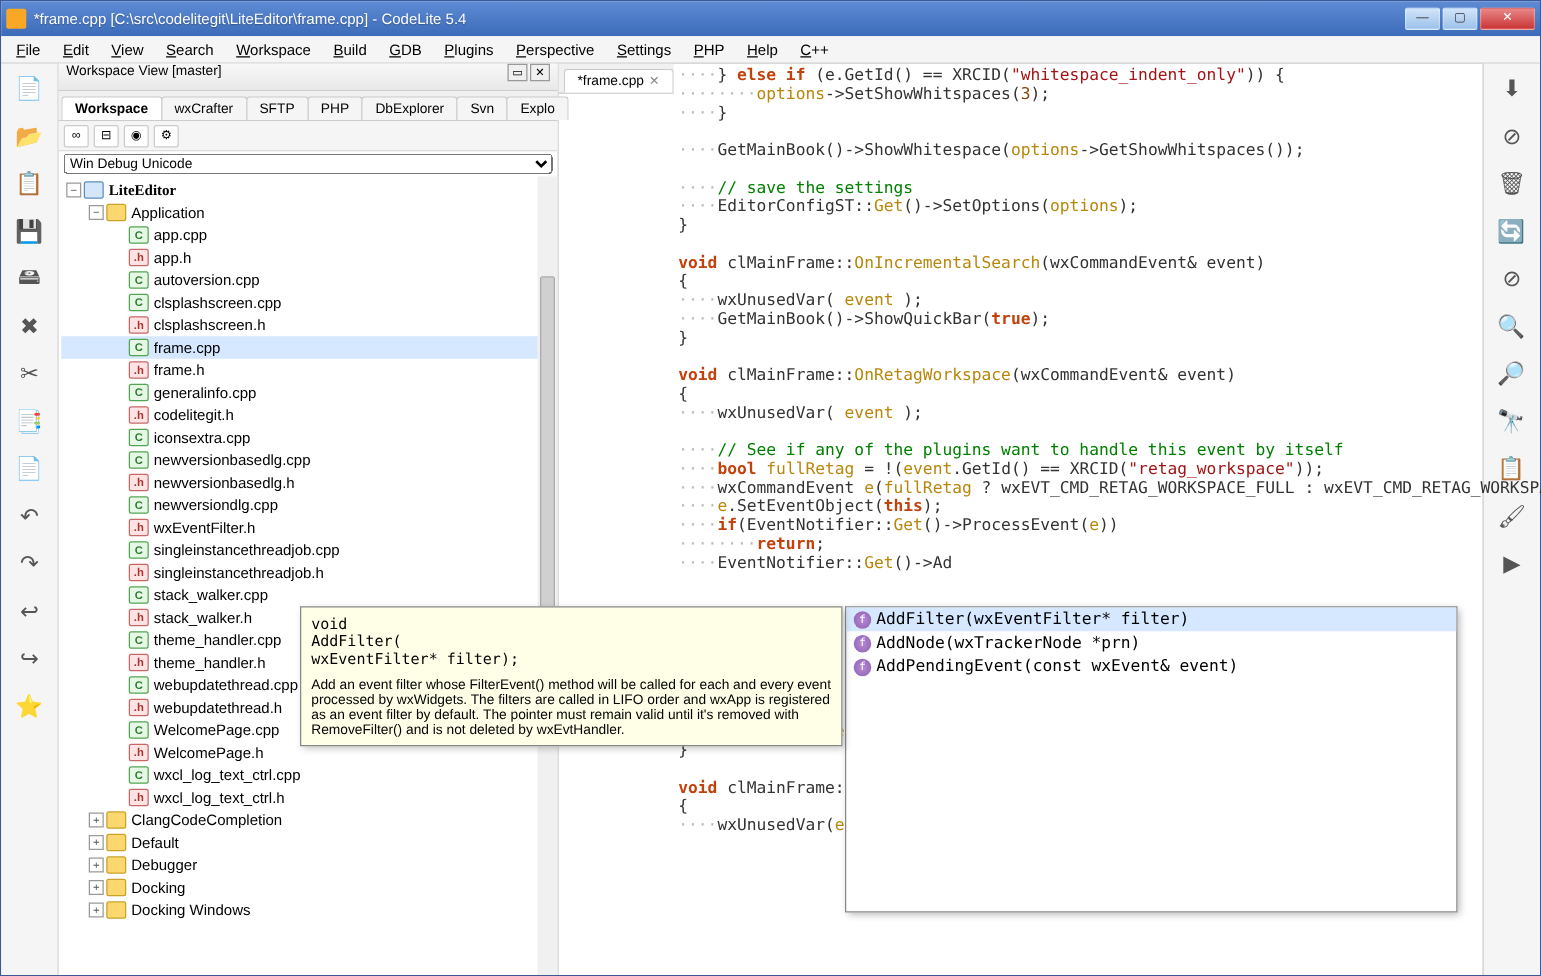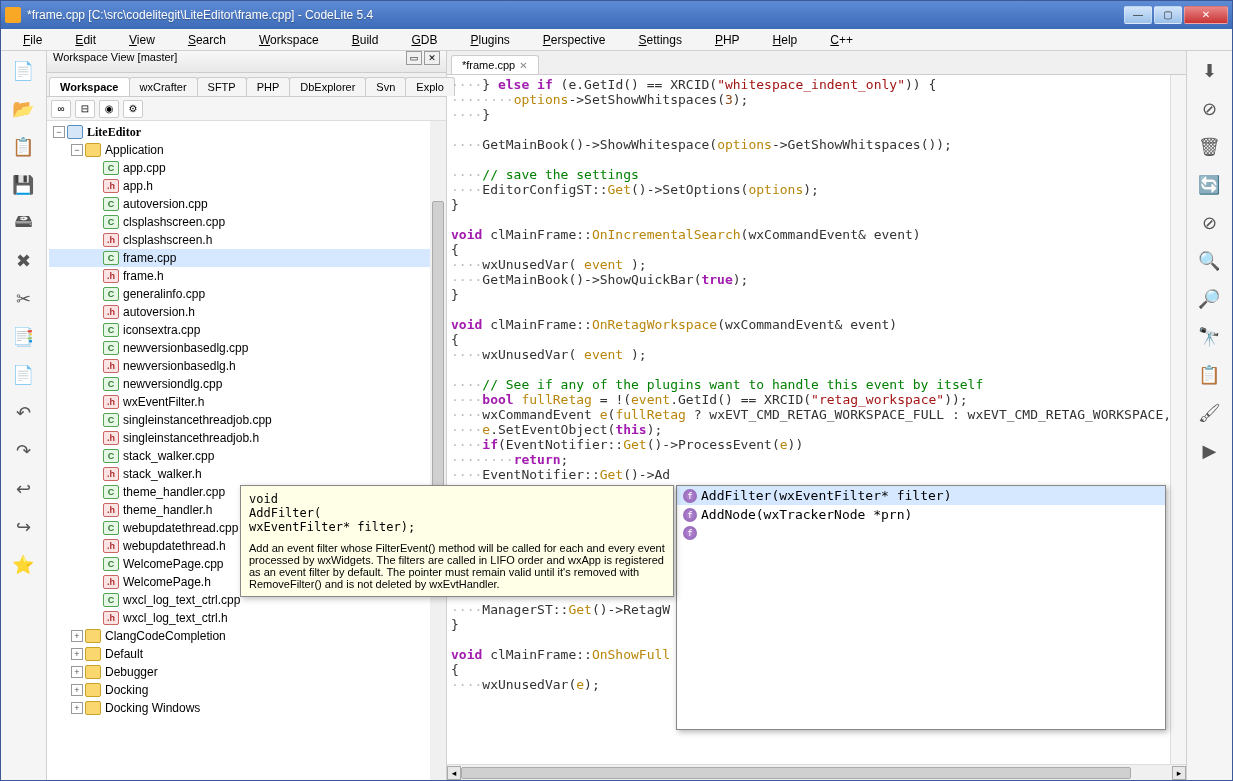--- a/index.html
+++ b/index.html
@@ -11,7 +11,7 @@
 .win-btns { display: flex; gap: 2px; }
 .win-btn { width: 28px; height: 18px; border: 1px solid rgba(255,255,255,0.3); background: linear-gradient(#d2e4f9,#9bc1ea); border-radius: 2px; font-size: 10px; text-align: center; line-height: 16px; color: #333; }
 .win-btn.close { background: linear-gradient(#e98787,#c93434); color: #fff; width: 44px; }
-.menubar { background: #f5f5f5; border-bottom: 1px solid #d0d0d0; height: 22px; display: flex; align-items: center; padding: 0 14px; gap: 17px; }
+.menubar { background: #f5f5f5; border-bottom: 1px solid #d0d0d0; height: 22px; display: flex; align-items: center; padding: 0 4px; gap: 2px; }
 .menu-item { padding: 2px 8px; cursor: default; }
 .menu-item:first-letter { text-decoration: underline; }
 .body { flex: 1; display: flex; min-height: 0; }

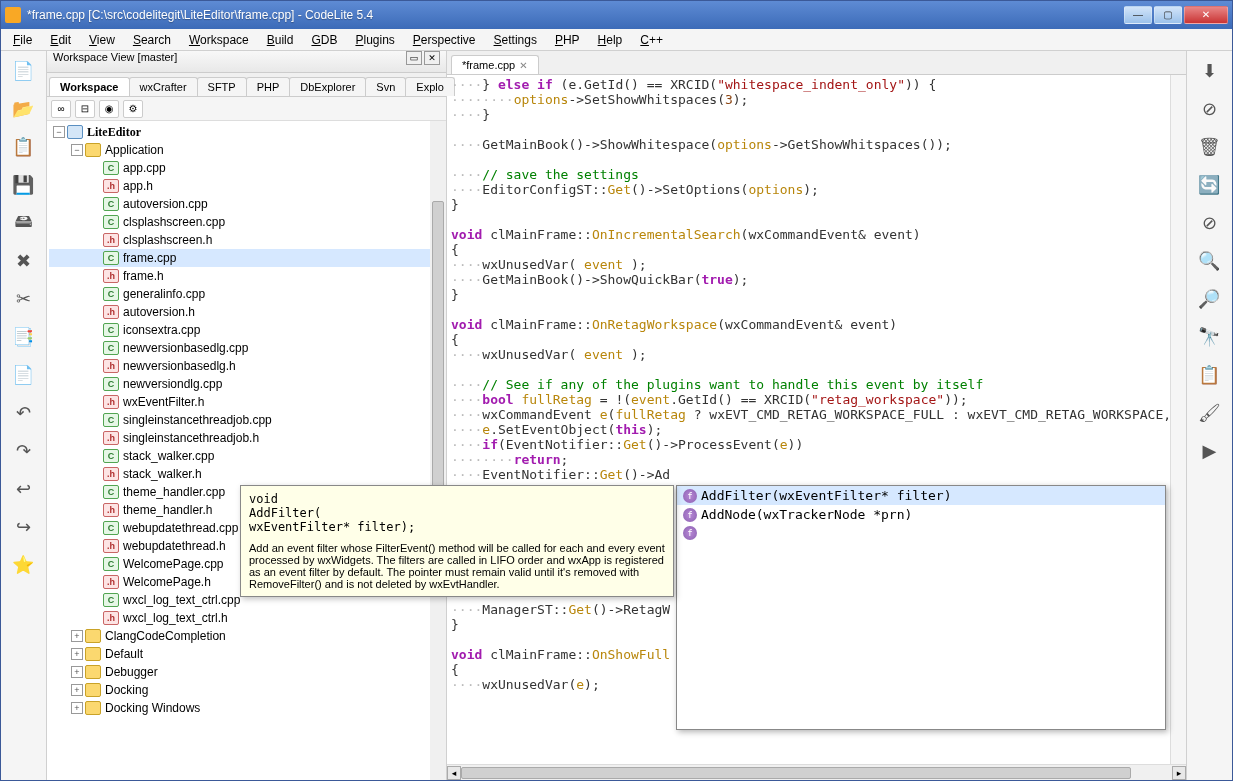--- a/index.html
+++ b/index.html
@@ -39,7 +39,7 @@
 .tree-icon.cpp { background: #e6f7e6; border: 1px solid #52a552; color: #2e7d32; font-weight: bold; }
 .tree-icon.h { background: #fde4e4; border: 1px solid #c96666; color: #b03030; font-weight: bold; }
 .tree-icon.proj { background: #d4e6f7; border: 1px solid #5a8fc1; }
-.editor-area { flex: 1; display: flex; flex-direction: column; min-width: 0; position: relative; }
+.editor-area { flex: 1; display: flex; flex-direction: row; min-width: 0; position: relative; }
 .editor-tabs { height: 24px; background: #f0f0f0; border-bottom: 1px solid #ccc; display: flex; align-items: flex-end; padding-left: 4px; }
 .editor-tab { padding: 3px 10px; border: 1px solid #ccc; border-bottom: none; background: #fff; font-size: 11px; border-radius: 3px 3px 0 0; display: flex; align-items: center; gap: 4px; }
 .editor-tab .close-x { font-size: 10px; color: #888; }

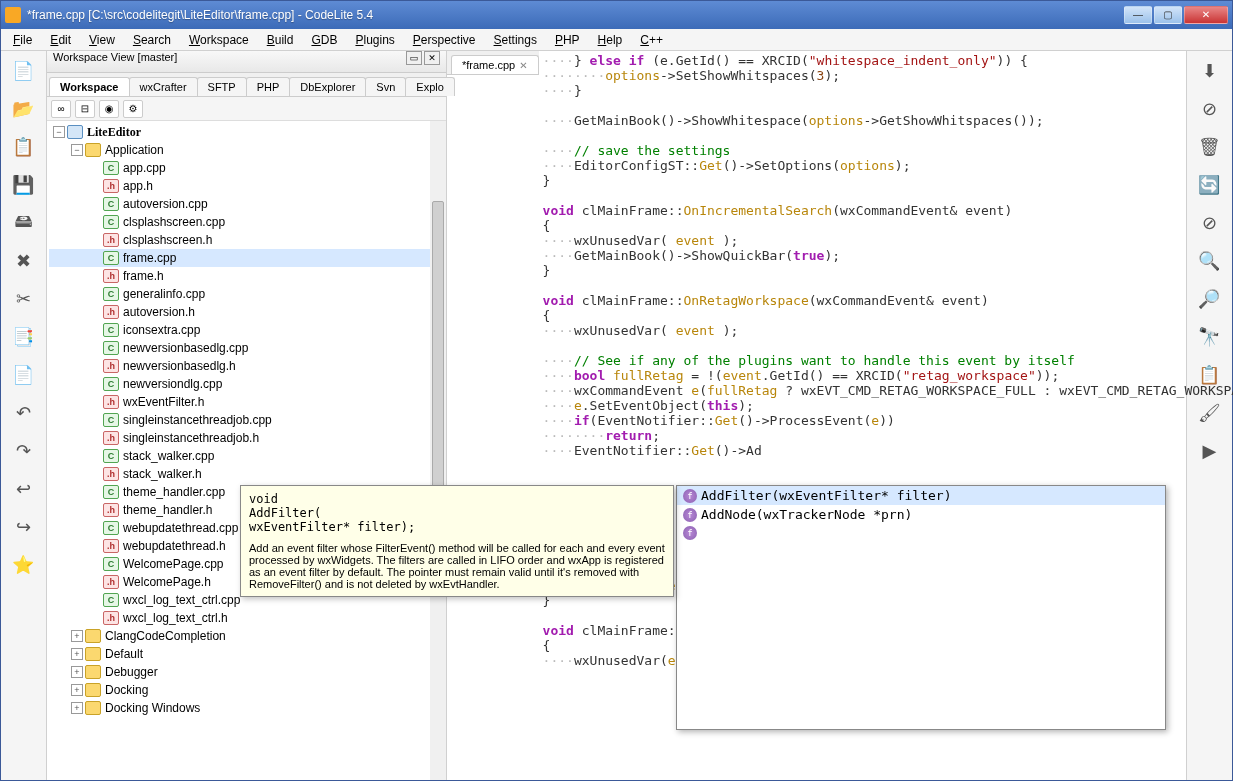--- a/index.html
+++ b/index.html
@@ -46,7 +46,7 @@
 .editor-right-gutter { width: 16px; background: #f5f5f5; border-left: 1px solid #ddd; }
 .editor-body { flex: 1; display: flex; min-height: 0; }
 .code { flex: 1; font-family: Consolas, monospace; font-size: 13px; line-height: 15px; overflow: hidden; white-space: pre; padding: 2px 0 2px 4px; position: relative; color: #333; }
-.kw { color: #a21caf; font-weight: bold; }
+.kw { color: #c2410c; font-weight: bold; }
 .fn { color: #b8860b; }
 .cm { color: #008000; }
 .str { color: #a31515; }

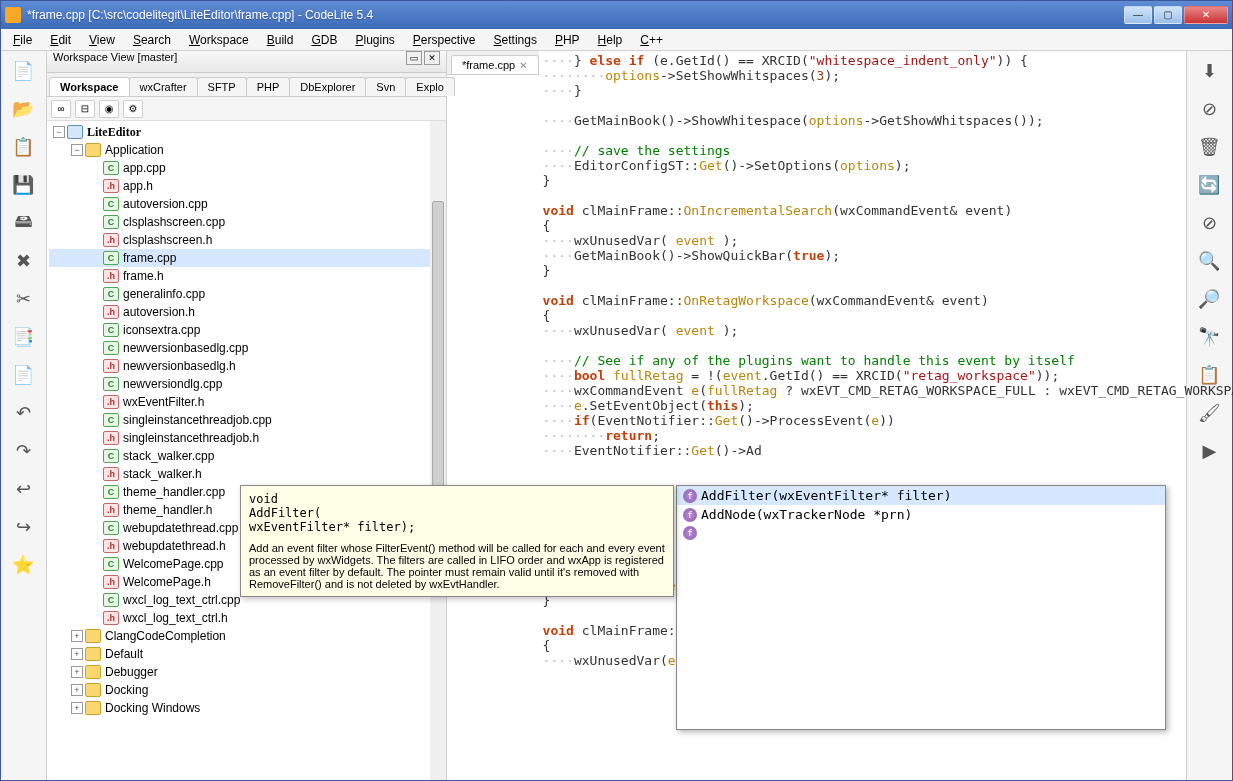--- a/index.html
+++ b/index.html
@@ -138,6 +138,11 @@
         <span class="mini-btn">◉</span>
         <span class="mini-btn">⚙</span>
       </div>
+      <div class="config-select">
+        <select>
+          <option>Win Debug Unicode</option>
+        </select>
+      </div>
       <div class="tree" id="tree">
         <div class="tree-scroll">
             <div class="vthumb"></div>

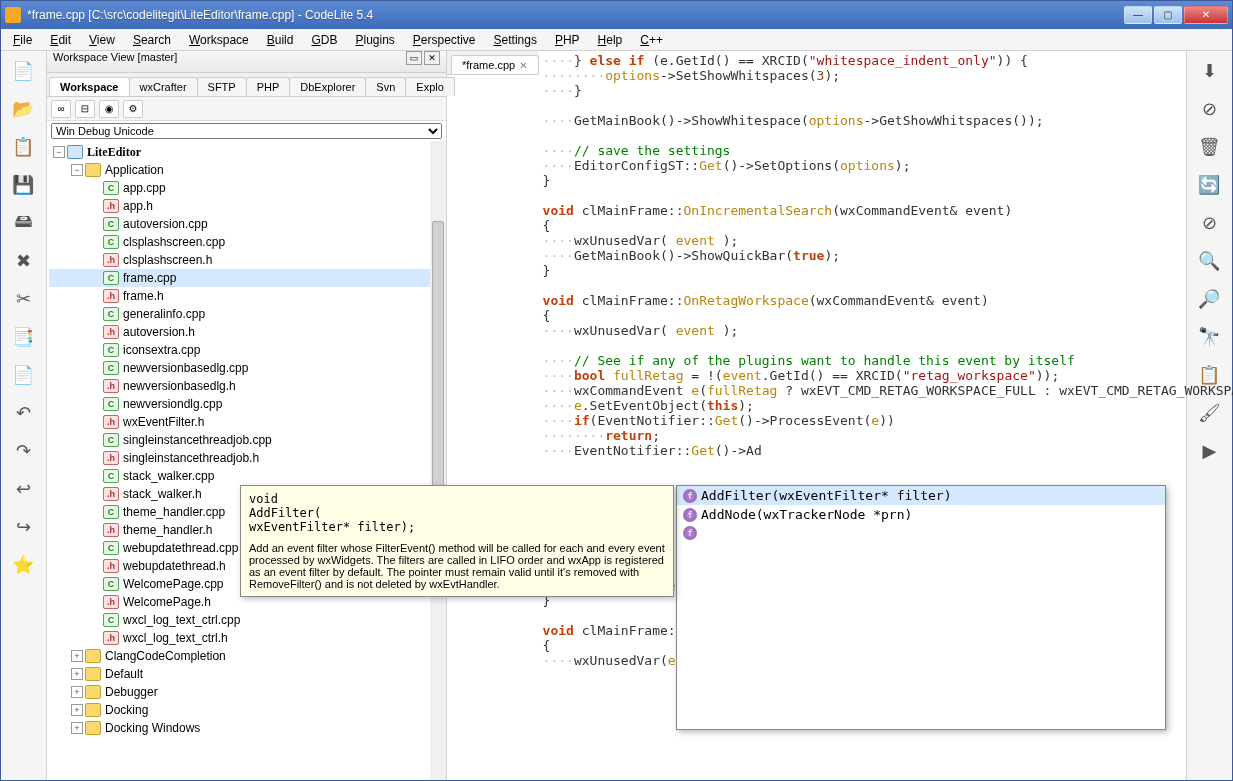--- a/index.html
+++ b/index.html
@@ -211,7 +211,7 @@
             <span class="tree-indent" style="width: 36px;"></span>
             <span style="width: 14px; display: inline-block;"></span>
             <span class="tree-icon h">.h</span>
-            <span>autoversion.h</span>
+            <span>codelitegit.h</span>
           </div>
           <div class="tree-row">
             <span class="tree-indent" style="width: 36px;"></span>

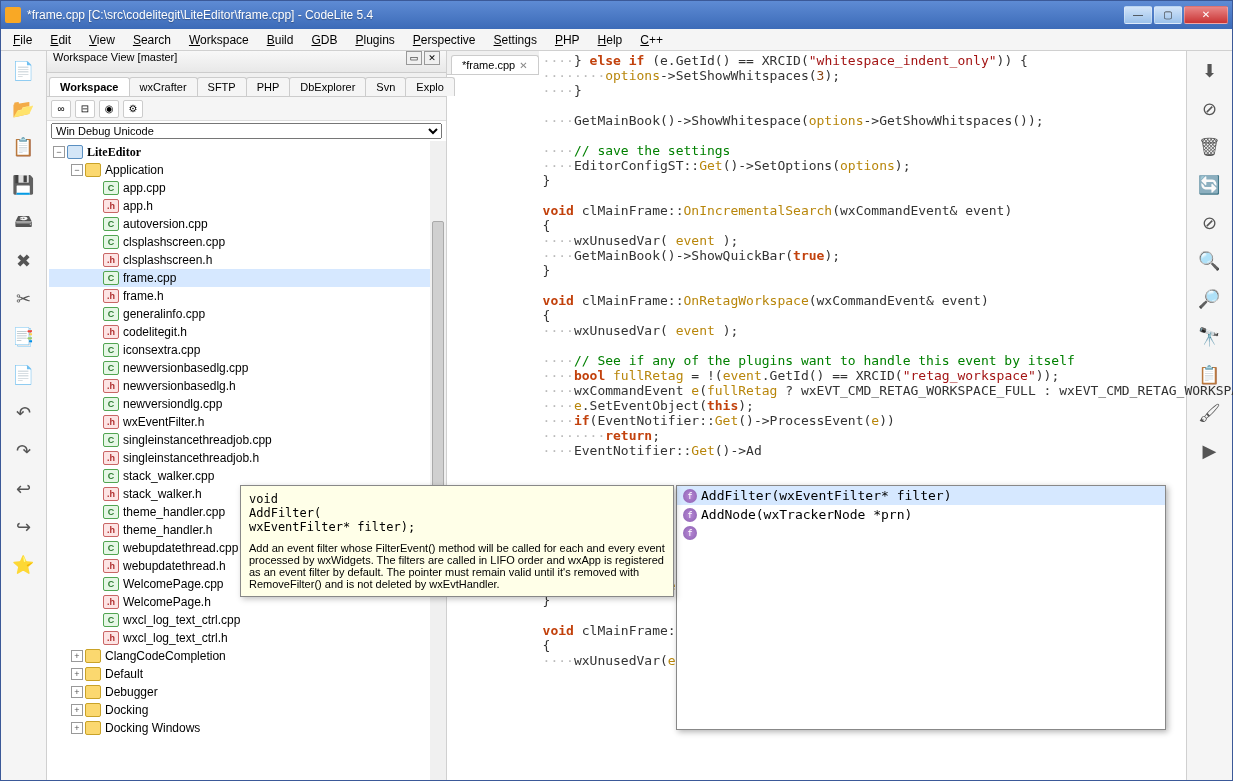--- a/index.html
+++ b/index.html
@@ -443,6 +443,7 @@
     </div>
     <div class="ac-row">
       <span class="ac-icon">f</span>
+      <span>AddPendingEvent(const wxEvent&amp; event)</span>
     </div>
   </div>
 

